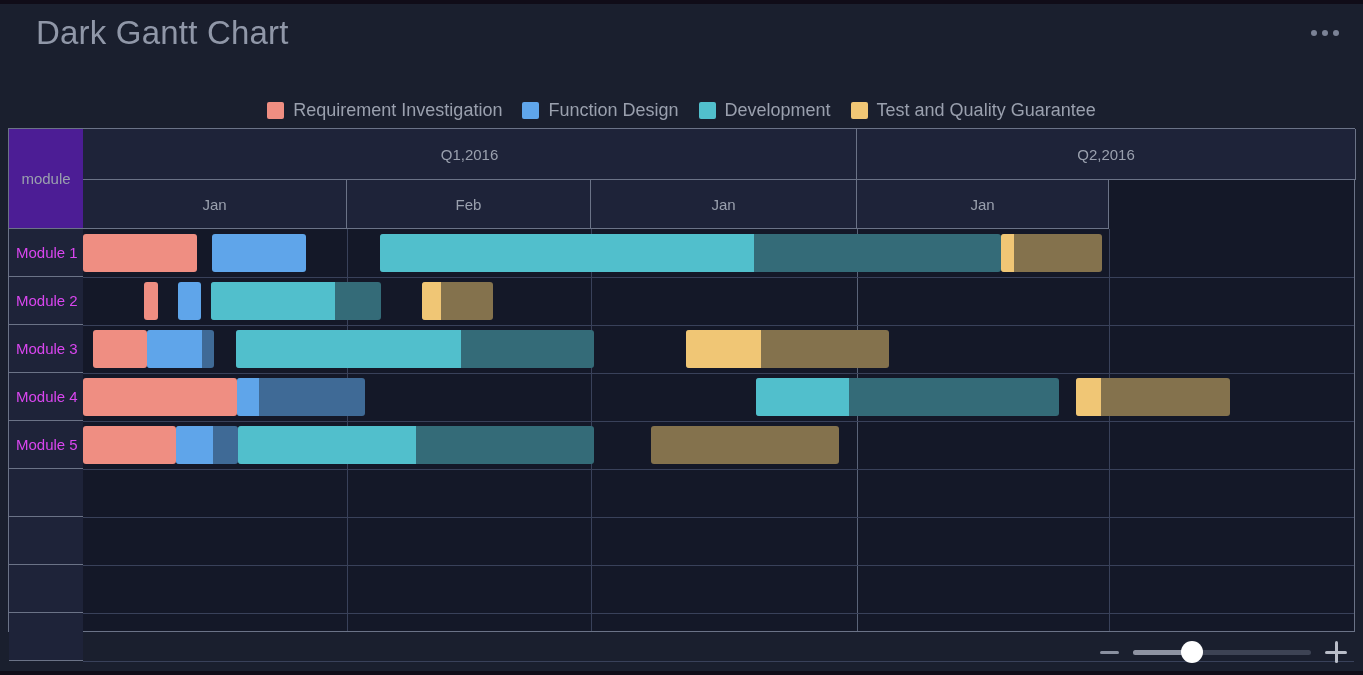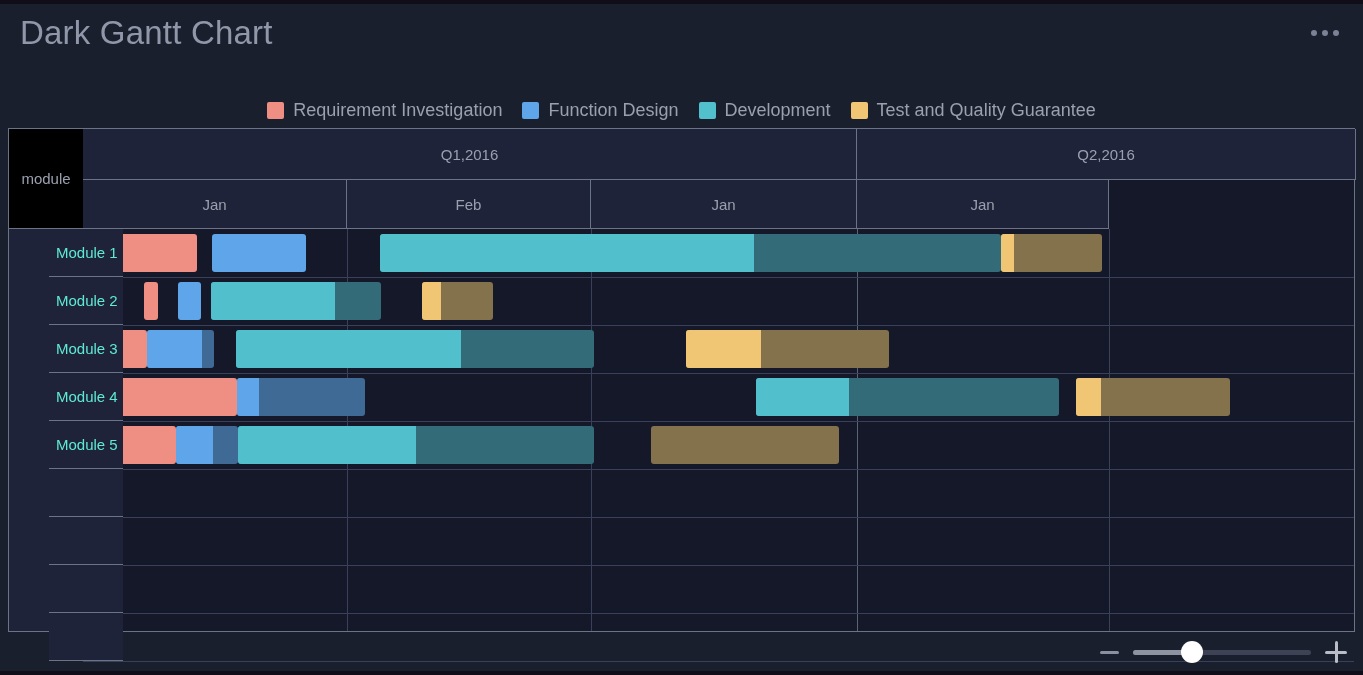--- a/index.html
+++ b/index.html
@@ -27,7 +27,7 @@
 
   
   .title {
-    position: absolute; left: 20px; top: 14px;
+    position: absolute; left: 36px; top: 14px;
     font-size: 33px; color: #9097a8; letter-spacing: .2px;
     font-weight: 400; white-space: nowrap;
   }

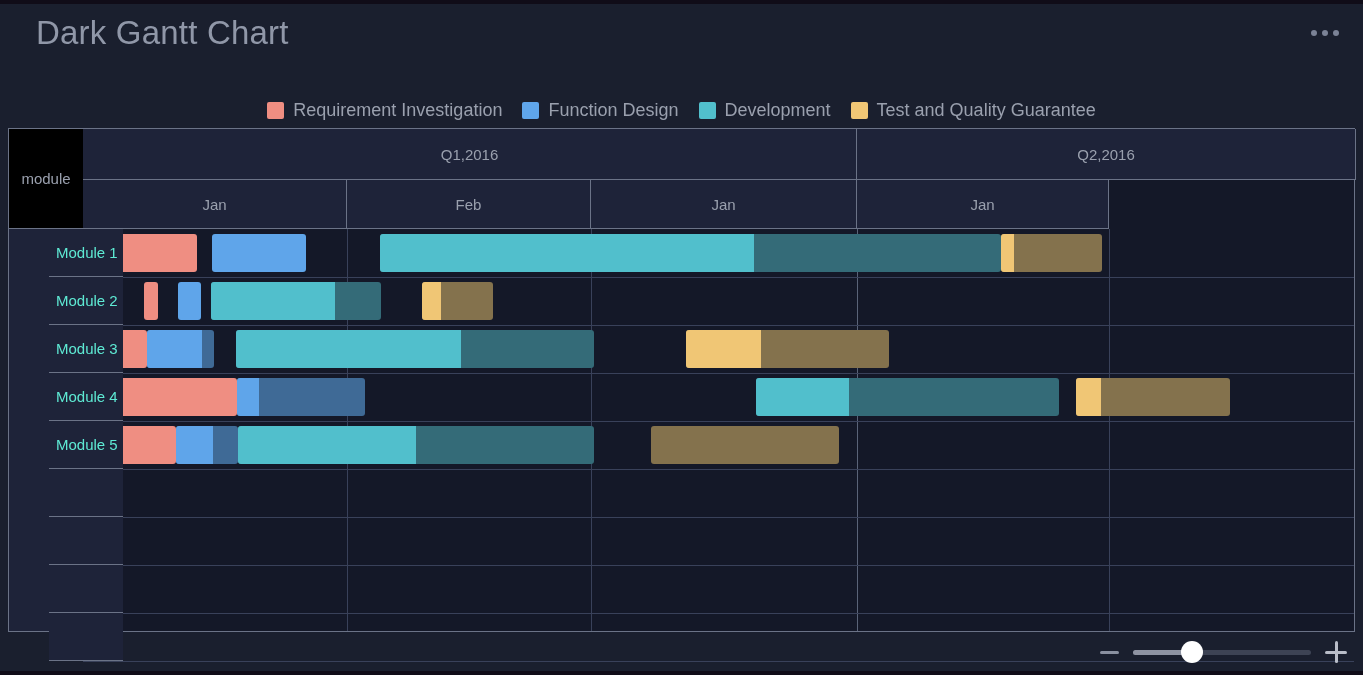--- a/index.html
+++ b/index.html
@@ -81,7 +81,7 @@
     display: flex; align-items: center; justify-content: center;
     font-size: 15px; color: #9aa0ae;
     border-bottom: 1px solid #6b7387;
-    background:#000000; z-index: 6;
+    background:#4c1d95; z-index: 6;
   }
   .rowlbl {
     position: absolute; left: 0; width: 74px;

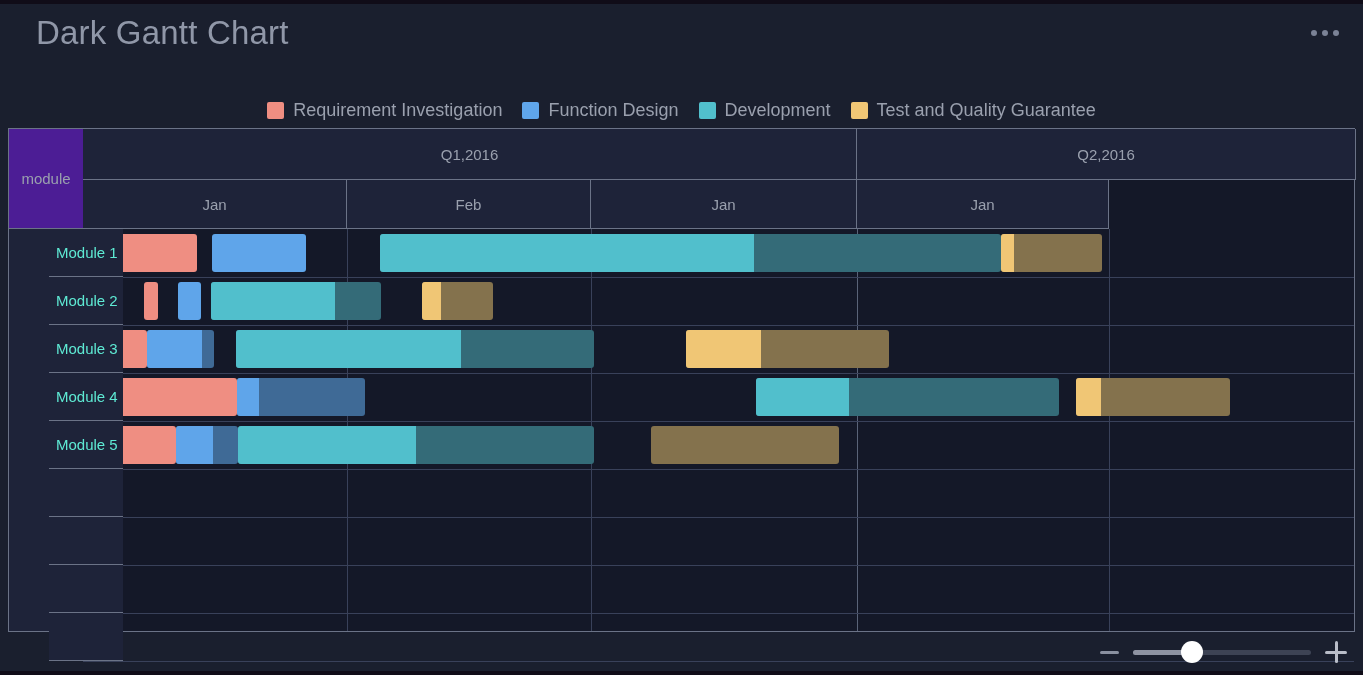--- a/index.html
+++ b/index.html
@@ -86,9 +86,9 @@
   .rowlbl {
     position: absolute; left: 0; width: 74px;
     display: flex; align-items: center; padding-left: 7px;
-    font-size: 15px; color: #5eead4;
-    border-bottom: 1px solid #6b7387;
-    background:#1e2339; z-index: 6; margin-left: 40px;
+    font-size: 15px; color: #d946ef;
+    border-bottom: 1px solid #6b7387;
+    background:#1e2339; z-index: 6;
   }
   .vline {
     position: absolute; top: 100px; bottom: 0; width: 1px;

